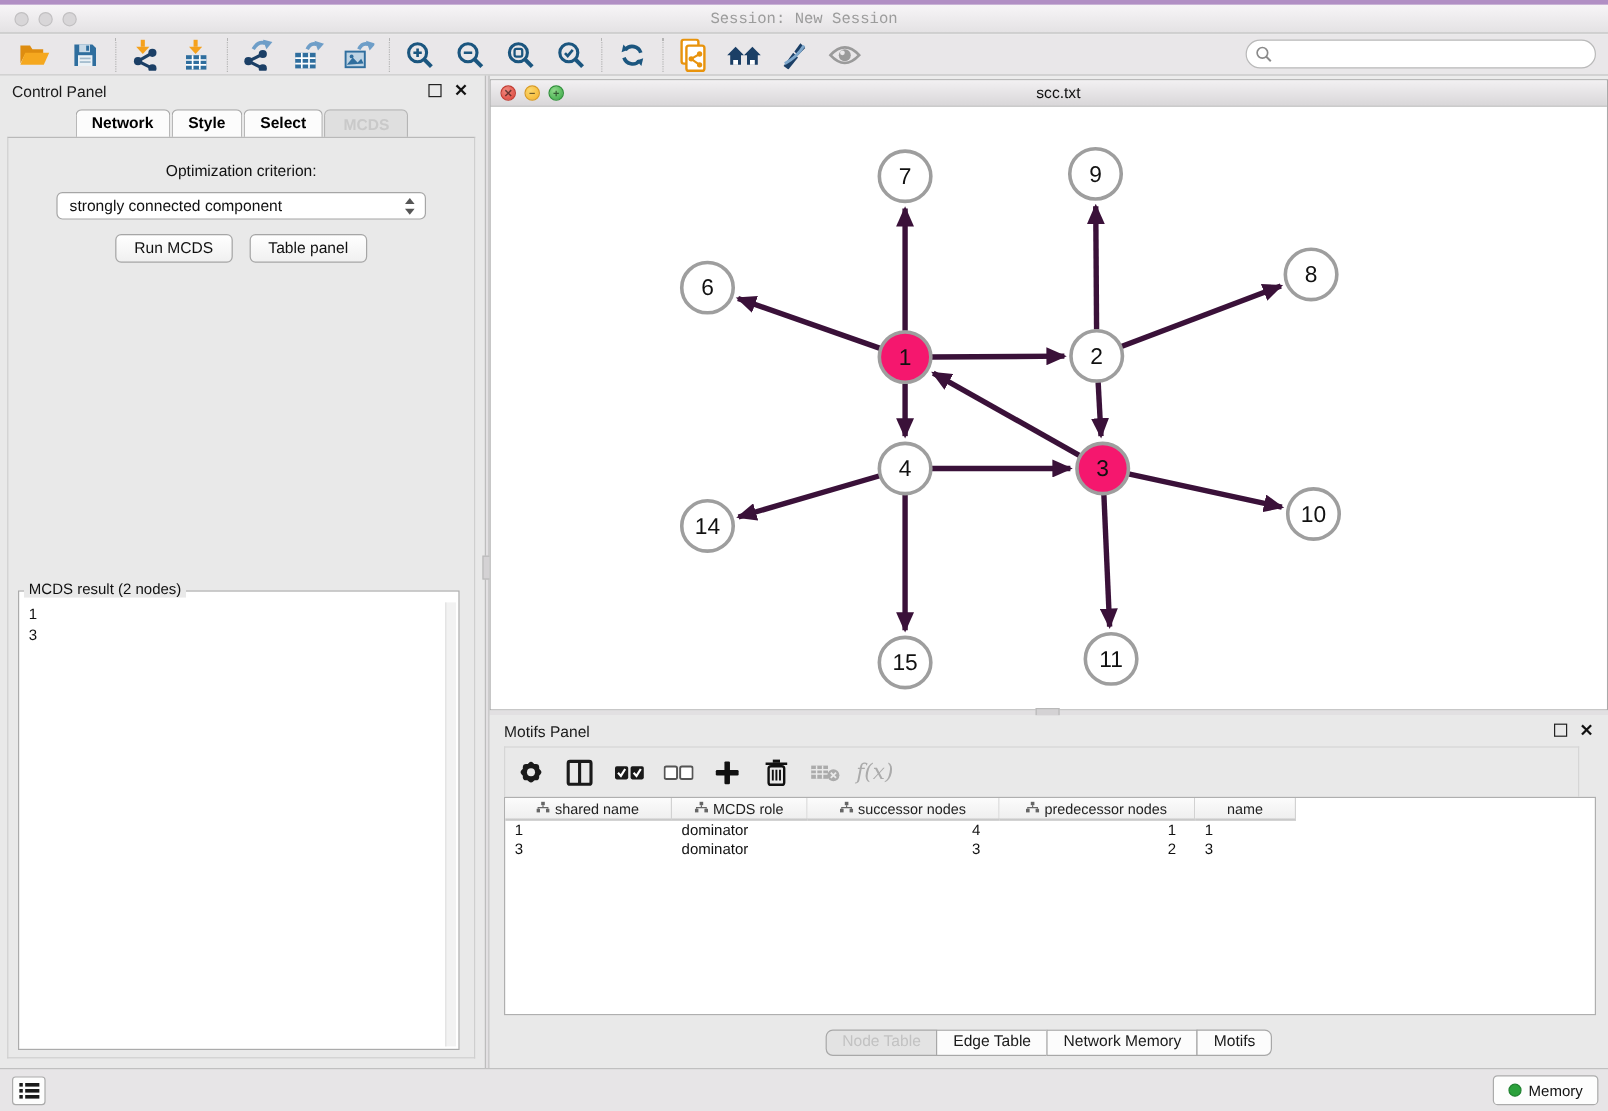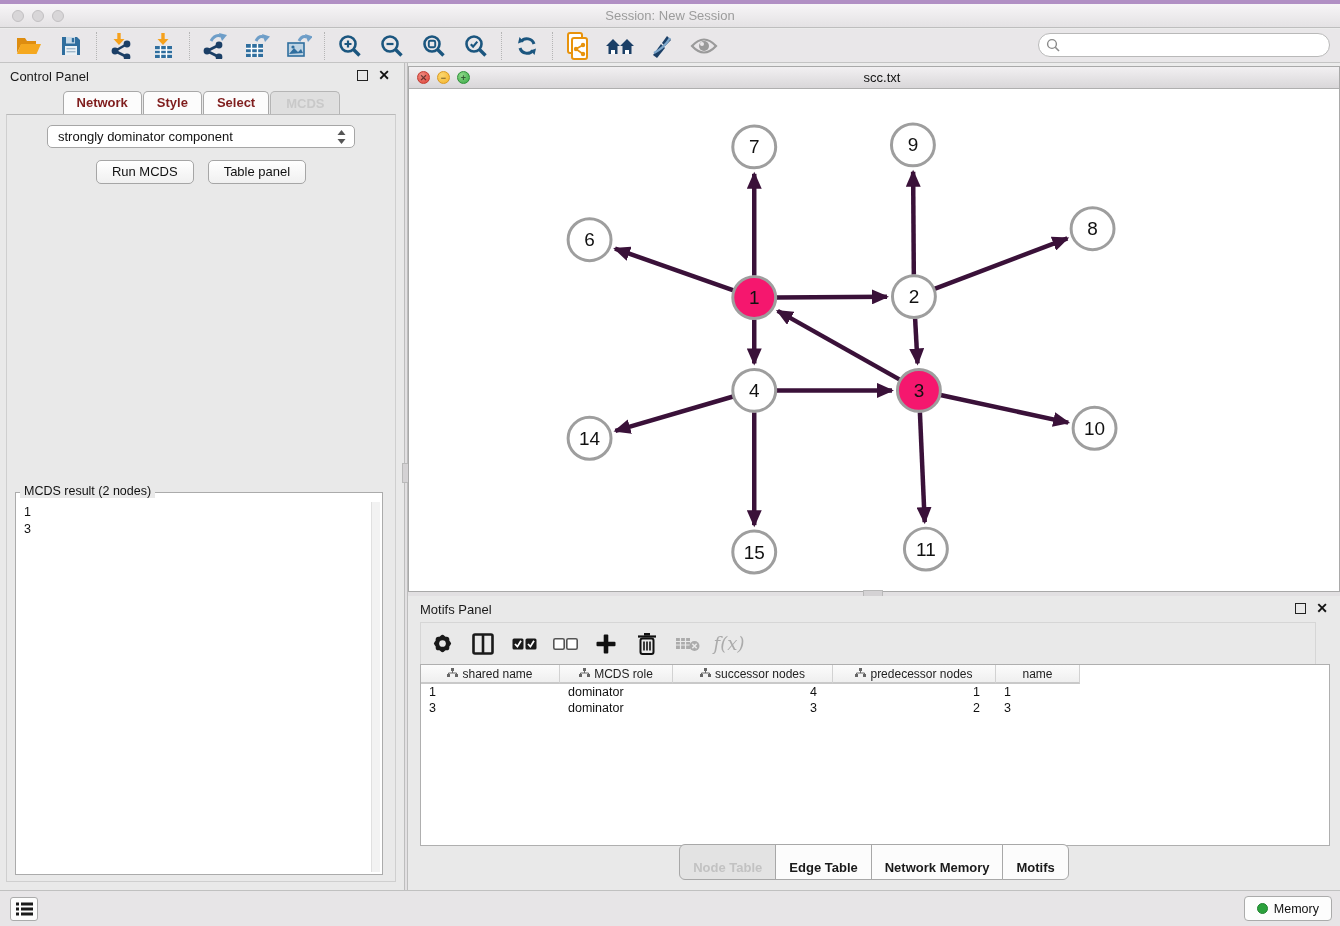--- a/index.html
+++ b/index.html
@@ -9,7 +9,7 @@
   
   .accent-strip { position:absolute; top:0; left:0; right:0; height:4px; background:#B18FC4; }
   .titlebar { position:absolute; top:4px; left:0; right:0; height:24px;
-    background:linear-gradient(#F7F5F7,#E4E2E4); border-bottom:1px solid #BEBEBE; }
+    background:linear-gradient(#F7F5F7,#E4E2E4); border-bottom:1px solid #BEBEBE;font-family:Liberation Mono, monospace; }
   .lights { position:absolute; left:12px; top:6px; display:flex; gap:8px; }
   .light { width:12px; height:12px; border-radius:50%; background:#D8D6D8; border:1px solid #C2C0C2; }
   .win-title { position:absolute; left:0; right:0; top:4px; text-align:center;

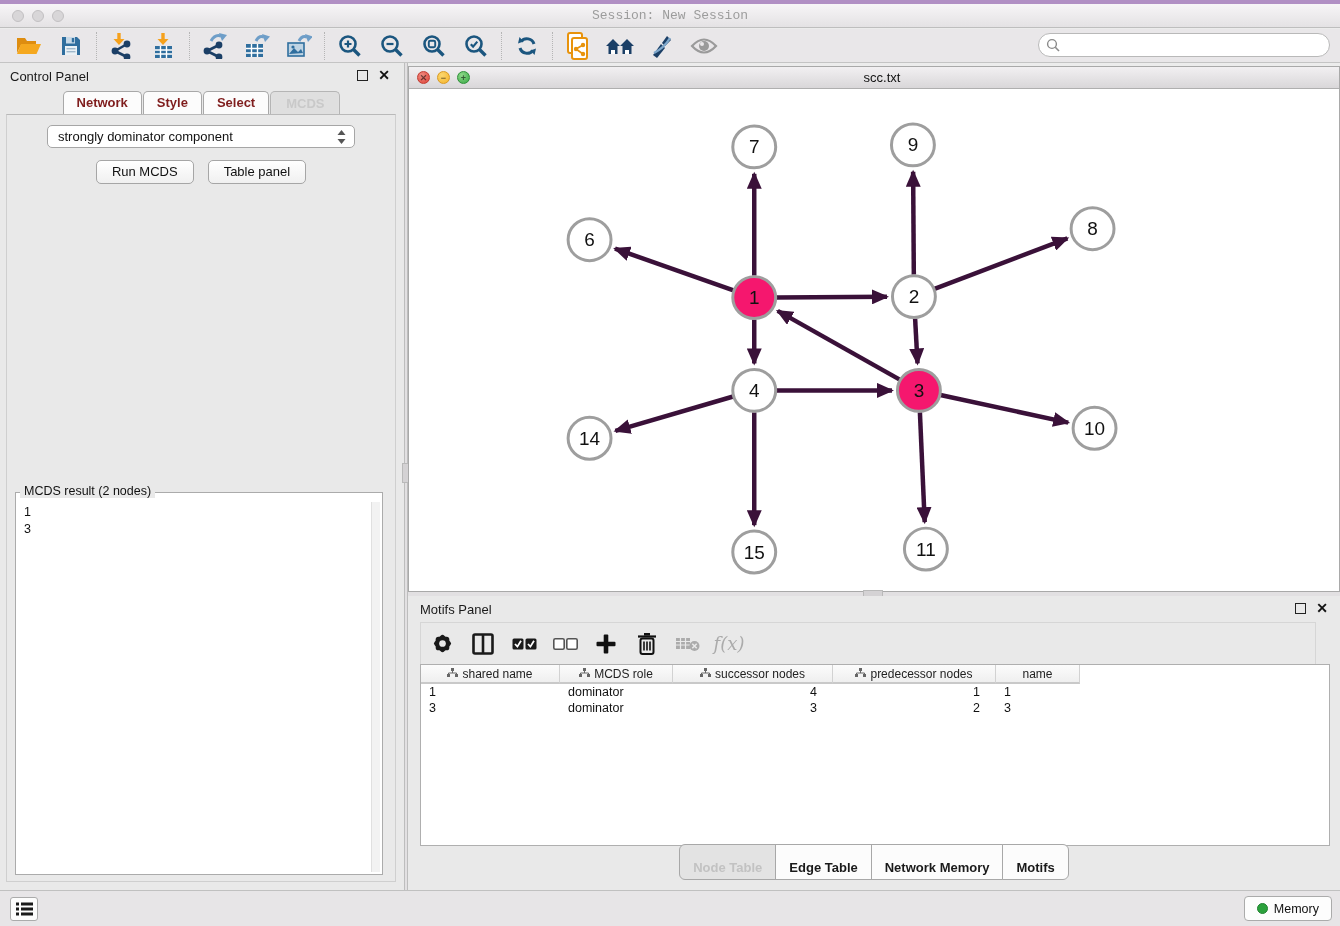--- a/index.html
+++ b/index.html
@@ -33,7 +33,7 @@
   .float-box { position:absolute; top:7px; width:11px; height:11px; border:1.5px solid #222; background:transparent; }
   .close-x { position:absolute; top:5px; font-size:14px; font-weight:bold; color:#111; line-height:14px; }
   .cp-tabs { position:absolute; top:28px; left:0; right:0; display:flex; justify-content:center; }
-  .tab { font-size:13px; font-weight:bold; color:#7f1d1d; background:#FCFCFC;
+  .tab { font-size:13px; font-weight:bold; color:#000000; background:#FCFCFC;
     border:1px solid #A8A8A8; border-bottom:none; border-radius:5px 5px 0 0;
     padding:3px 13px 4px; margin-right:1px; box-shadow:0 -1px 1px rgba(255,255,255,.8) inset; }
   .tab.selected { background:#DFDFDF; color:#C9C9C9; padding:4px 15px 5px; border-color:#B5B5B5; }

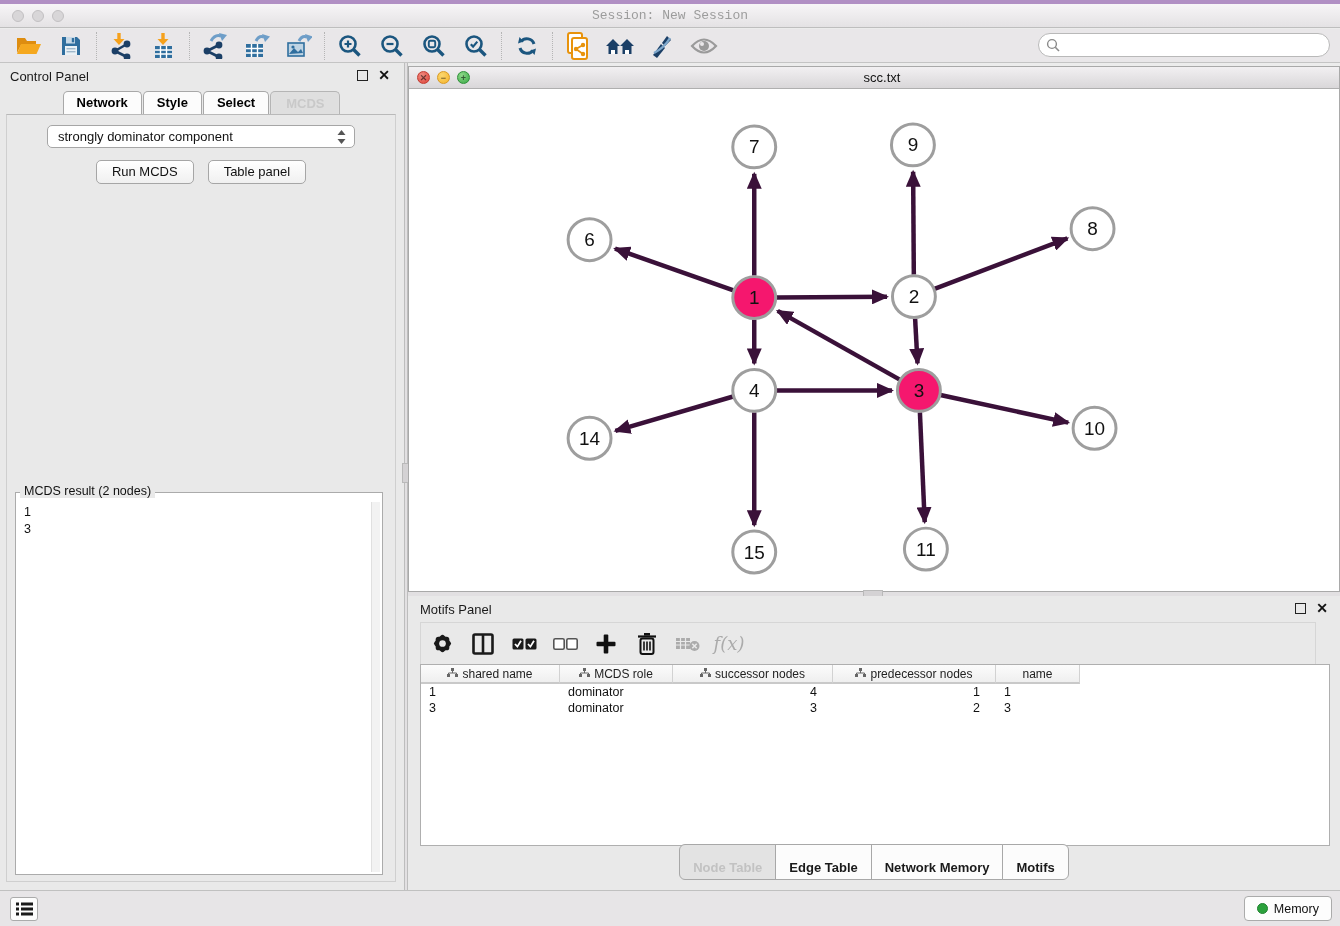--- a/index.html
+++ b/index.html
@@ -294,6 +294,7 @@
       <div class="tab selected">MCDS</div>
     </div>
   <div class="cp-content">
+    <div class="opt-label">Optimization criterion:</div>
     <div class="combo">
       <span>strongly dominator component</span>
       <span class="chevrons">

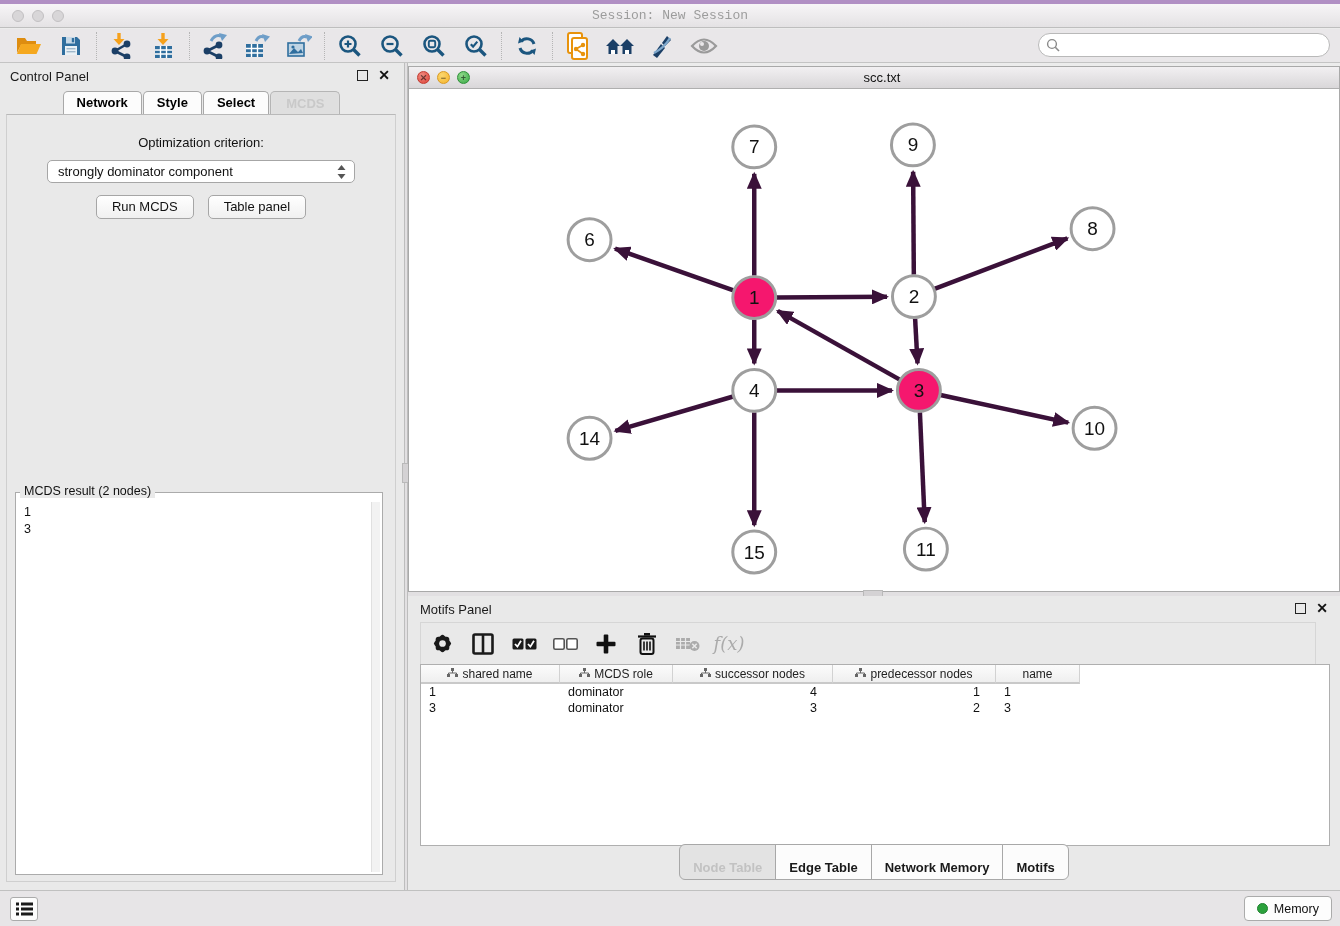--- a/index.html
+++ b/index.html
@@ -296,7 +296,7 @@
   <div class="cp-content">
     <div class="opt-label">Optimization criterion:</div>
     <div class="combo">
-      <span>strongly dominator component</span>
+      <span>strongly connected component</span>
       <span class="chevrons">
         <svg width="11" height="16" viewBox="0 0 11 16">
           <path d="M5.5 1L9.5 6h-8z" fill="#555"></path>

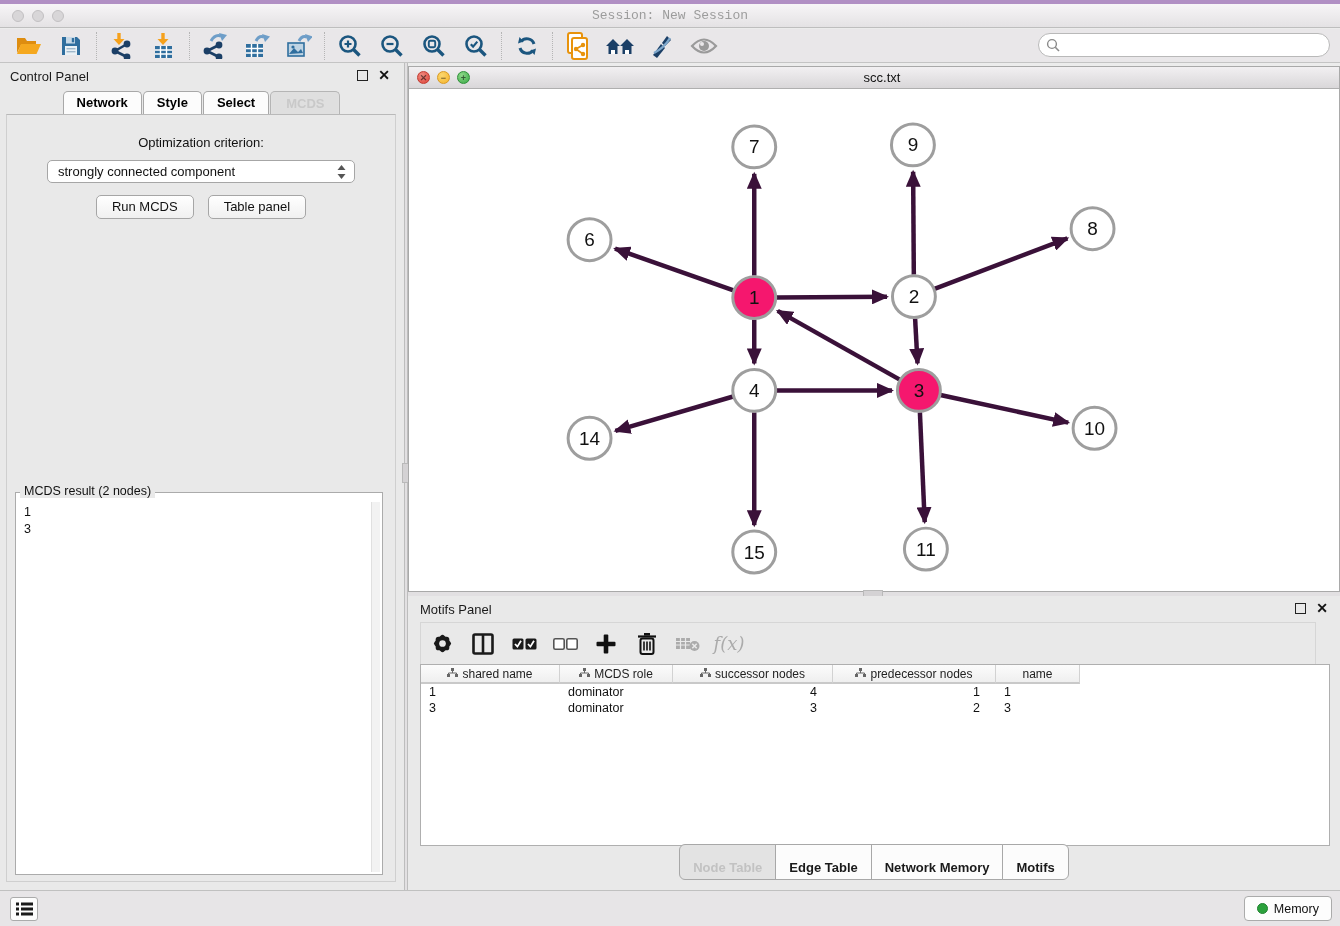--- a/index.html
+++ b/index.html
@@ -95,8 +95,8 @@
   .td { font-size:12.5px; color:#111; padding:1px 8px 0; white-space:nowrap; overflow:hidden; }
   .td.r { text-align:right; padding-right:16px; }
   .tp-tabs { position:absolute; bottom:10px; left:0; right:0; display:flex; justify-content:center; }
-  .btab { font-size:13px; font-weight:bold; color:#1A1A1A; background:#FCFCFC;
-    border:1px solid #A8A8A8; padding:15px 13px 4px; margin-left:-1px; }
+  .btab { font-size:13px; font-weight:normal; color:#1A1A1A; background:#FCFCFC;
+    border:1px solid #A8A8A8; padding:1px 13px 4px; margin-left:-1px; }
   .btab:first-child { border-radius:6px 0 0 6px; margin-left:0; }
   .btab:last-child { border-radius:0 6px 6px 0; }
   .btab.selected { background:#E3E3E3; color:#C2C2C2; }

